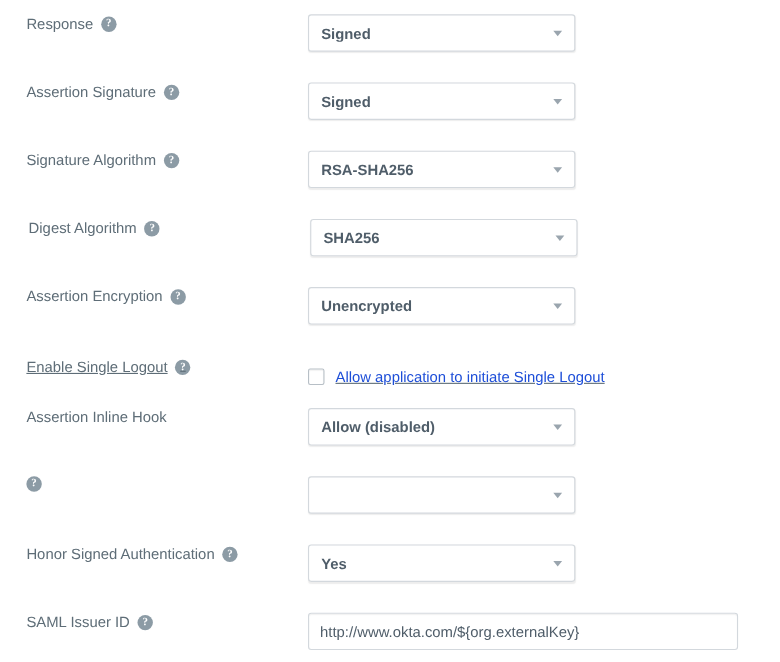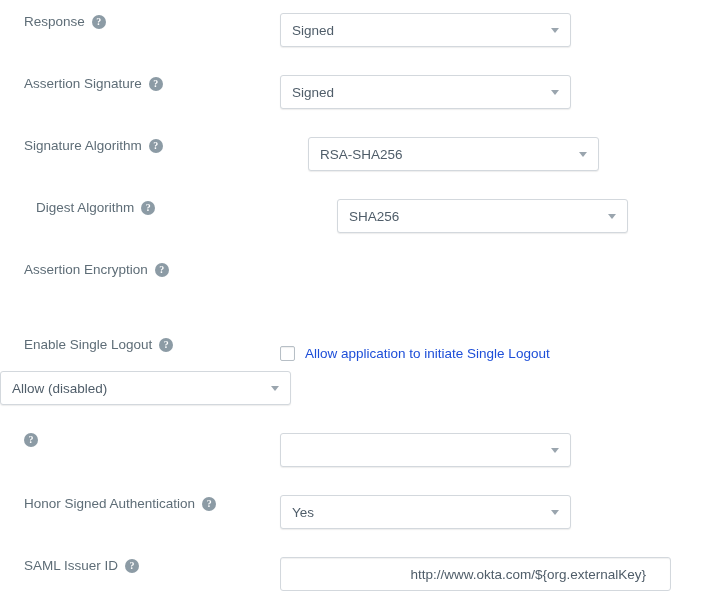--- a/index.html
+++ b/index.html
@@ -90,7 +90,7 @@
     border-right: 4px solid transparent;
     border-top: 5px solid #9aa5ae;
   }
-  .w243 { width: 291px; }
+  .w243 { width: 243px; font-weight: bold; }
 
   .text-input {
     box-sizing: border-box;

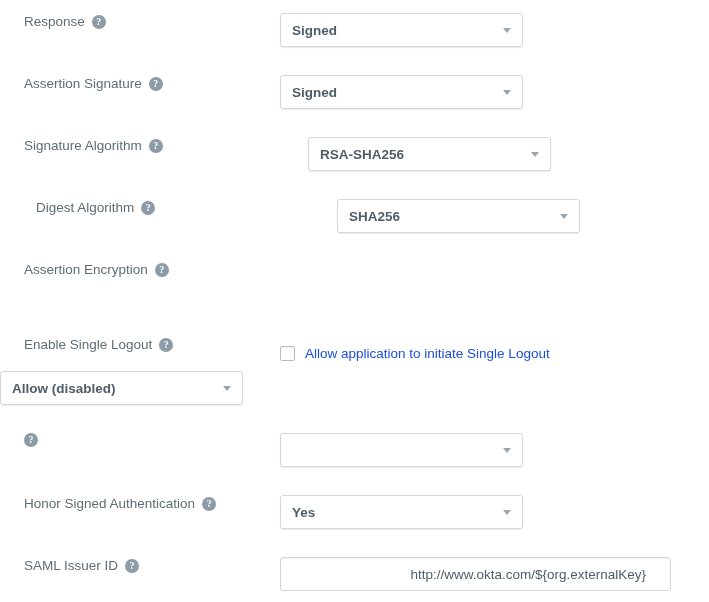--- a/index.html
+++ b/index.html
@@ -159,7 +159,7 @@
         </div>
       </div>
     </div>
-    <div class="row" style="position: absolute; top: 137px; left: 0px; right: 0px; gap: 28px;">
+    <div class="row" style="position: absolute; top: 137px; left: 0px; right: 0px;">
       <div class="label-cell">
         <span class="label-text">Signature Algorithm</span>
         <span class="help-icon">?</span>

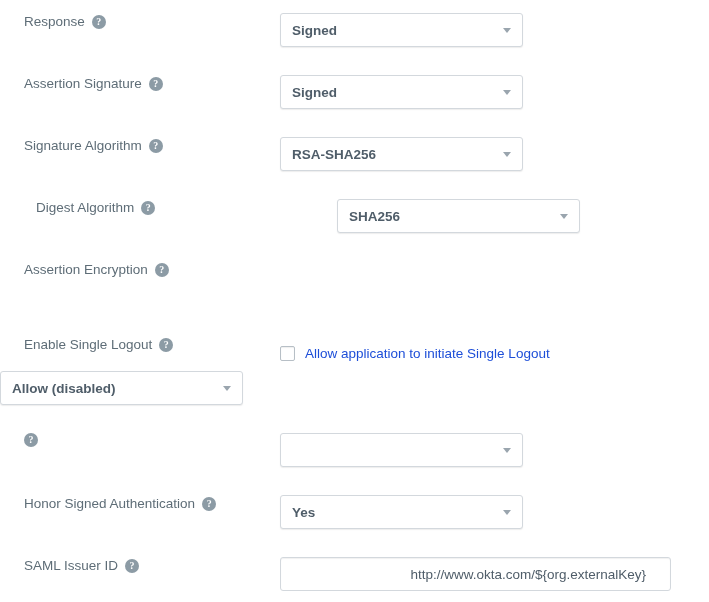--- a/index.html
+++ b/index.html
@@ -171,7 +171,7 @@
         </div>
       </div>
     </div>
-    <div class="row" style="position: absolute; top: 199px; left: 12px; right: 0px; gap: 45px;">
+    <div class="row" style="position: absolute; top: 199px; left: 2px; right: 0px;">
       <div class="label-cell">
         <span class="label-text">Digest Algorithm</span>
         <span class="help-icon">?</span>

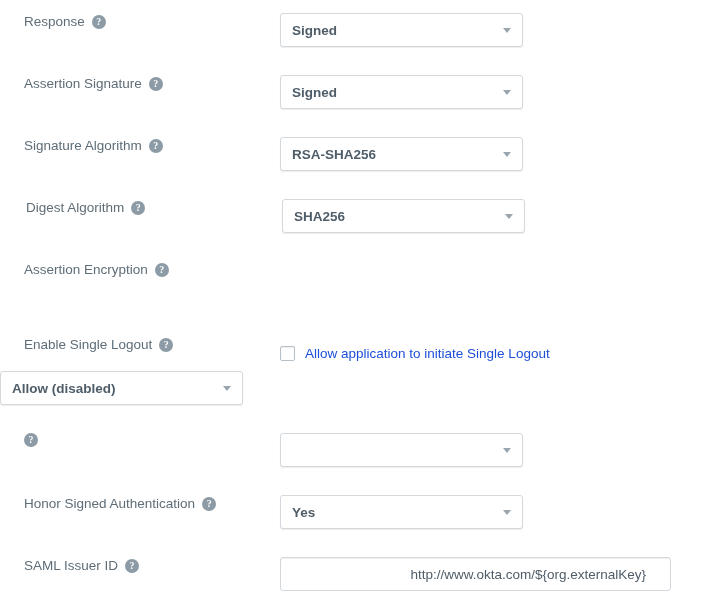--- a/index.html
+++ b/index.html
@@ -188,6 +188,12 @@
         <span class="label-text">Assertion Encryption</span>
         <span class="help-icon">?</span>
       </div>
+      <div class="control-cell">
+        <div class="select-box w243">
+          <span class="value">Unencrypted</span>
+          <span class="caret"></span>
+        </div>
+      </div>
     </div>
     <div class="row" style="position: absolute; top: 336px; left: 0px; right: 0px;">
       <div class="label-cell">

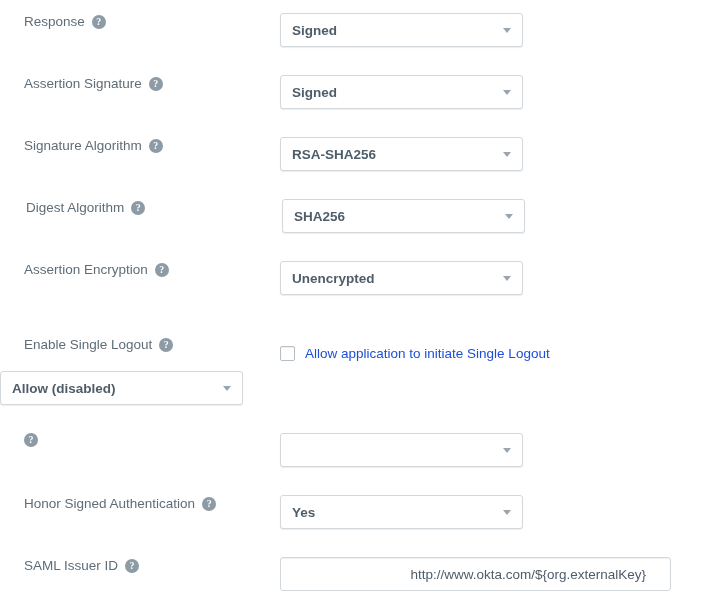--- a/index.html
+++ b/index.html
@@ -195,7 +195,7 @@
         </div>
       </div>
     </div>
-    <div class="row" style="position: absolute; top: 336px; left: 0px; right: 0px;">
+    <div class="row" style="position: absolute; top: 325px; left: 0px; right: 0px; text-decoration: underline;">
       <div class="label-cell">
         <span class="label-text">Enable Single Logout</span>
         <span class="help-icon">?</span>

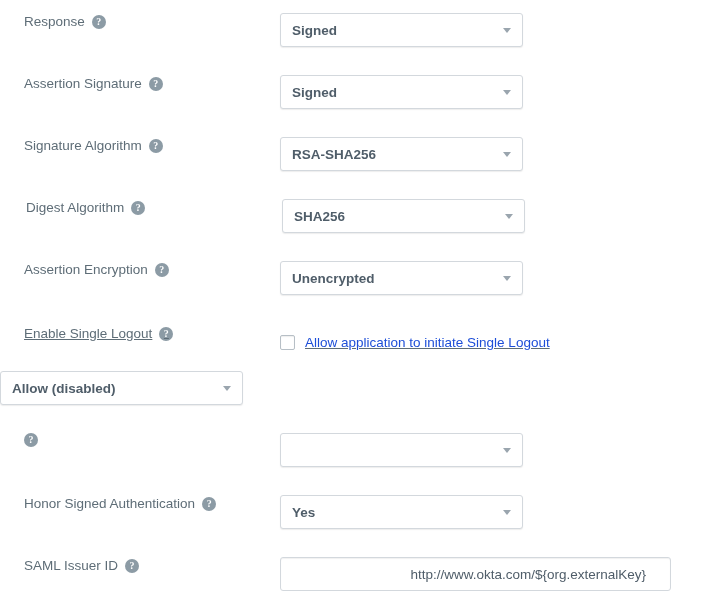--- a/index.html
+++ b/index.html
@@ -208,6 +208,9 @@
       </div>
     </div>
     <div class="row" style="position: absolute; top: 371px; left: 0px; right: 0px;">
+      <div class="label-cell">
+        <span class="label-text">Assertion Inline Hook</span>
+      </div>
       <div class="control-cell">
         <div class="select-box w243">
           <span class="value">Allow (disabled)</span>

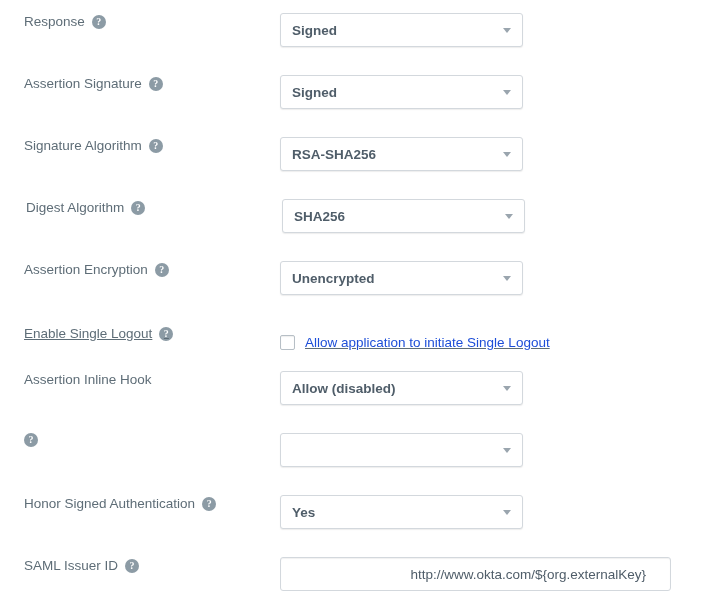--- a/index.html
+++ b/index.html
@@ -100,12 +100,11 @@
     border: 1px solid #d3d8dd;
     border-radius: 3px;
     box-shadow: inset 0 1px 1px rgba(175, 175, 175, 0.18);
-    padding: 0 24px;
+    padding: 0 10px;
     font-size: 13.5px;
     color: #4f5d69;
     font-family: "Liberation Sans", sans-serif;
     outline: none;
-    text-align: right;
   }
   .checkbox-row {
     display: flex;

